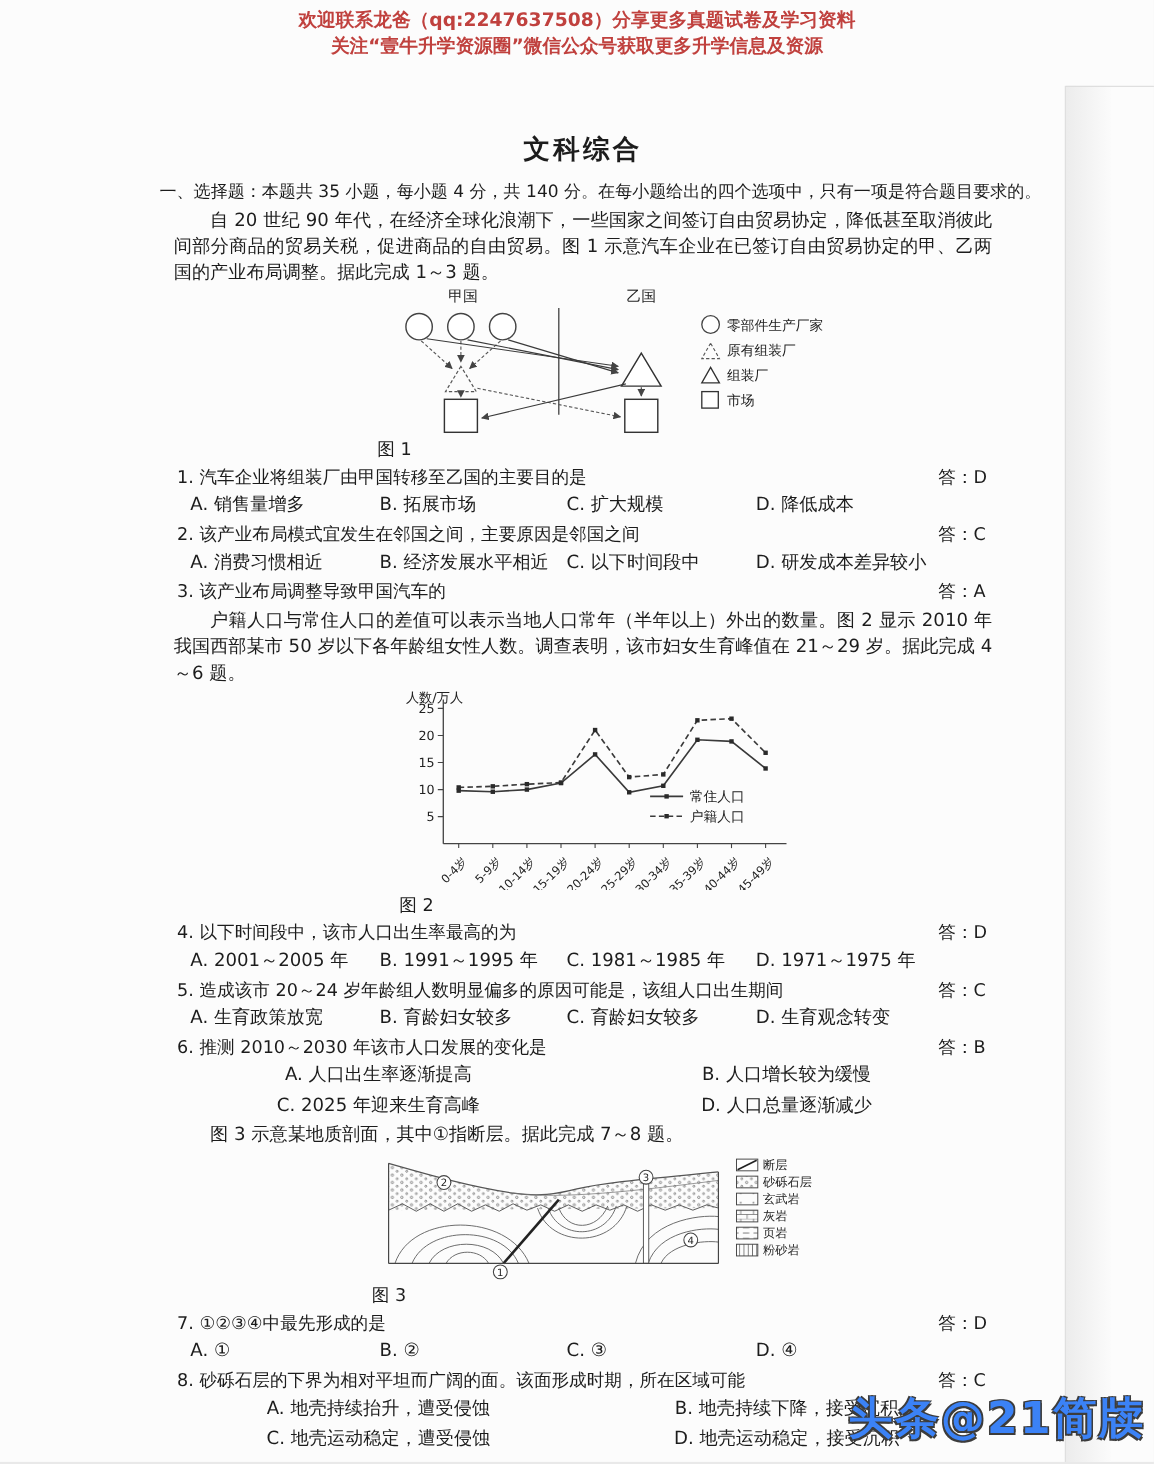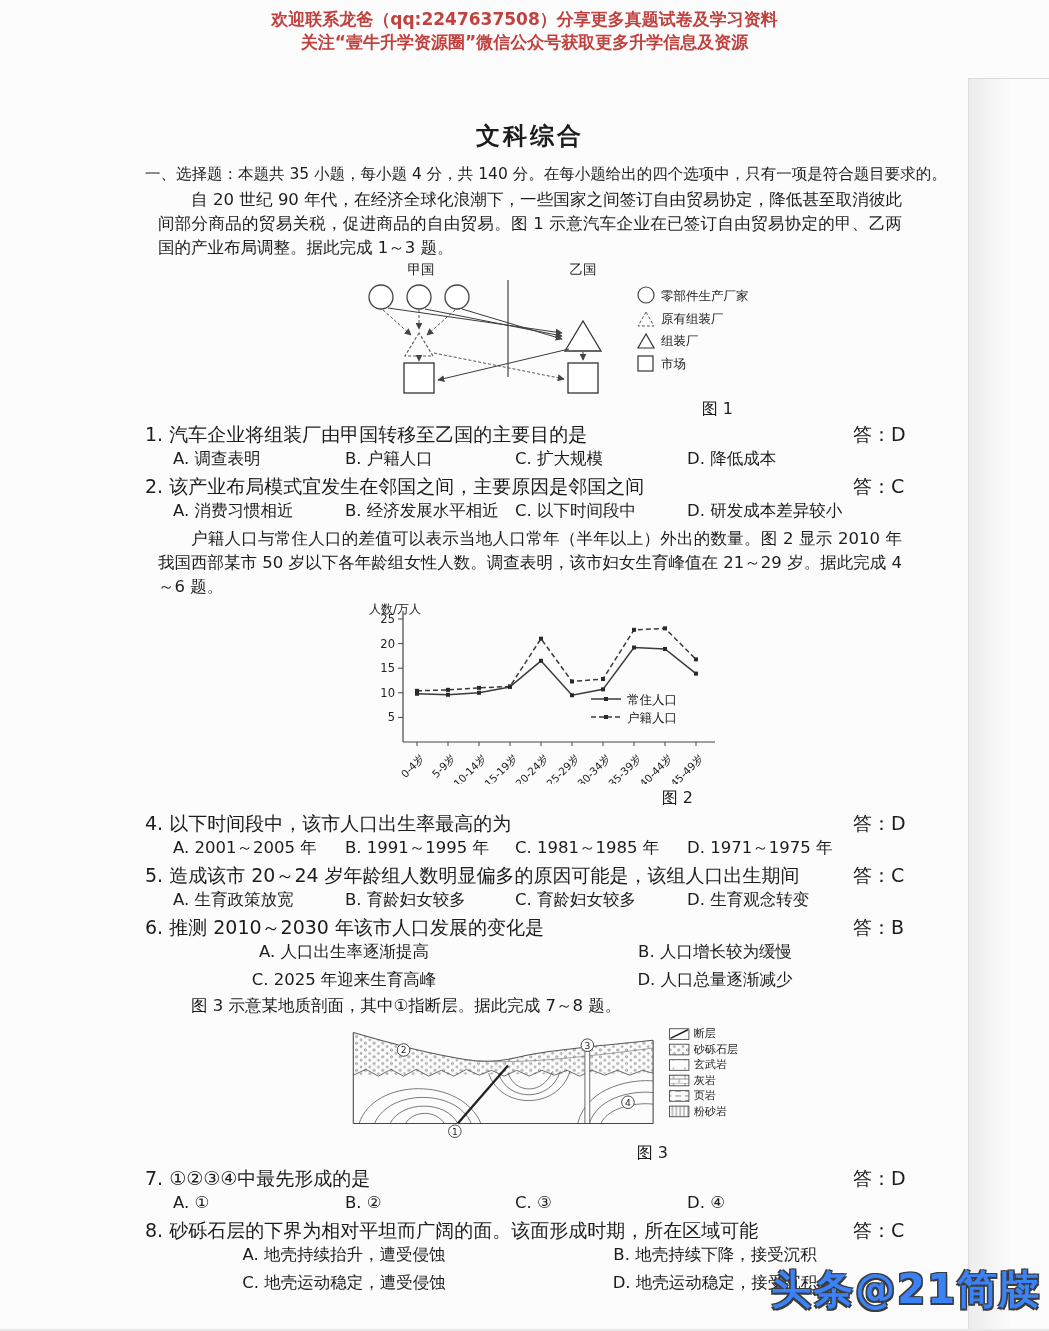--- a/index.html
+++ b/index.html
@@ -18,7 +18,7 @@
   .fig1-wrap{margin-left:198px;width:445px;}
   .fig2-wrap{margin-left:218px;width:380px;}
   .fig3-wrap{margin-left:193px;width:460px;}
-  .caption{font-size:16px;line-height:18px;text-align:right;margin-top:1px;}
+  .caption{font-size:16px;line-height:18px;text-align:left;margin-top:1px;}
   .cap1{width:390px;}
   .cap2{width:330px;}
   .cap3{width:330px;}

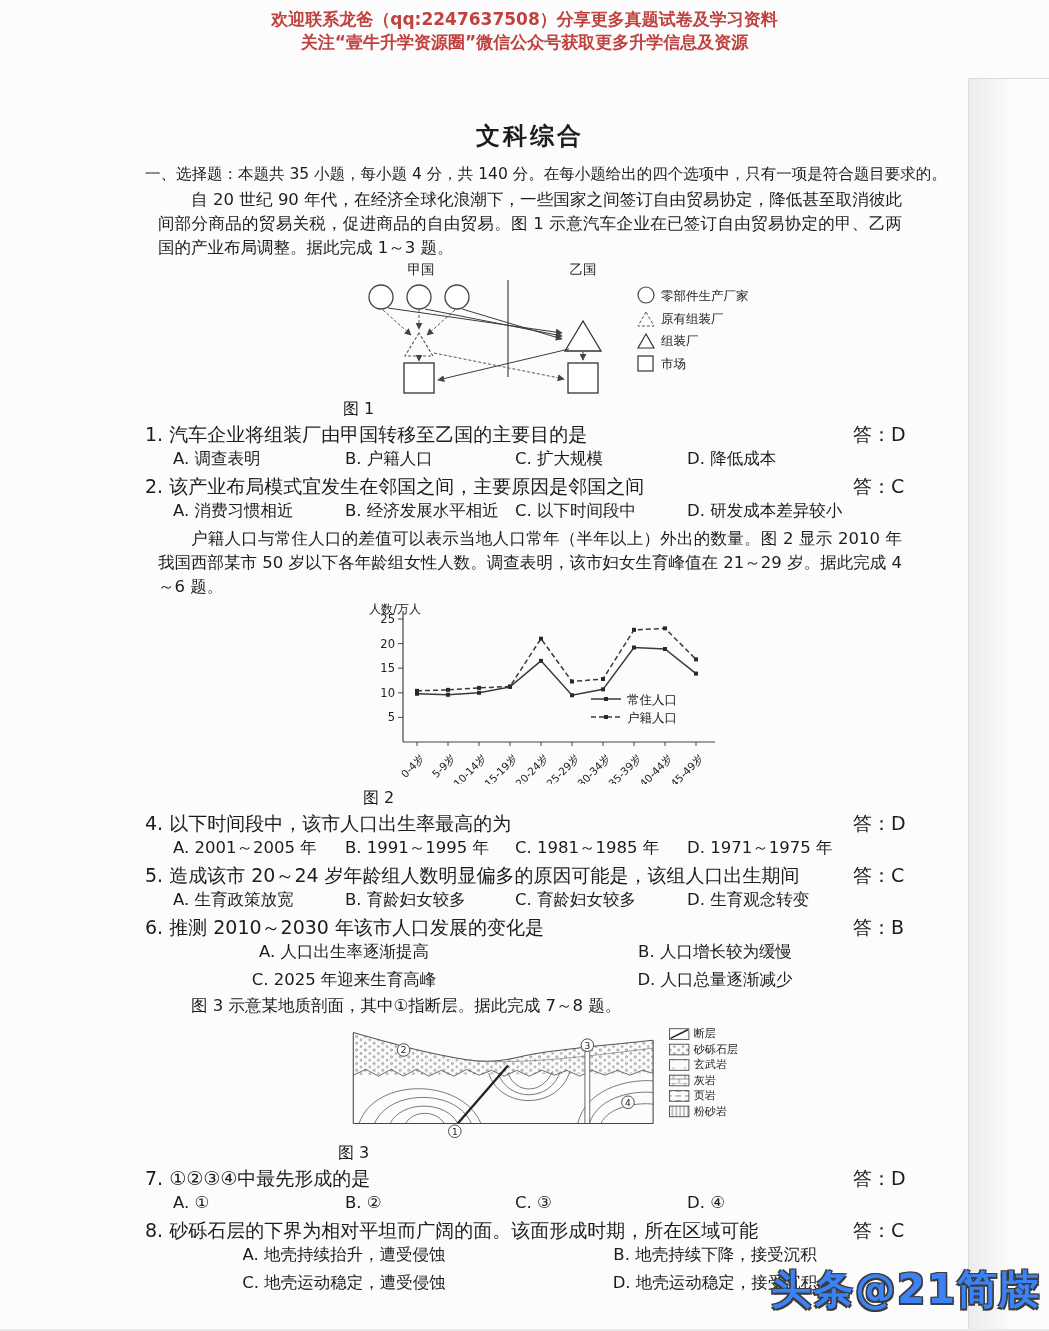--- a/index.html
+++ b/index.html
@@ -23,7 +23,7 @@
   .cap2{width:330px;}
   .cap3{width:330px;}
   .q{margin-top:5px;}
-  .q-line{display:flex;font-size:19px;line-height:22px;}
+  .q-line{display:flex;font-size:16px;line-height:22px;margin-left:16px;}
   .q-text{flex:1;}
   .q-ans{margin-left:auto;width:62px;text-align:left;}
   .opts{display:grid;padding-left:28px;margin-top:3px;font-size:16.5px;line-height:22px;}

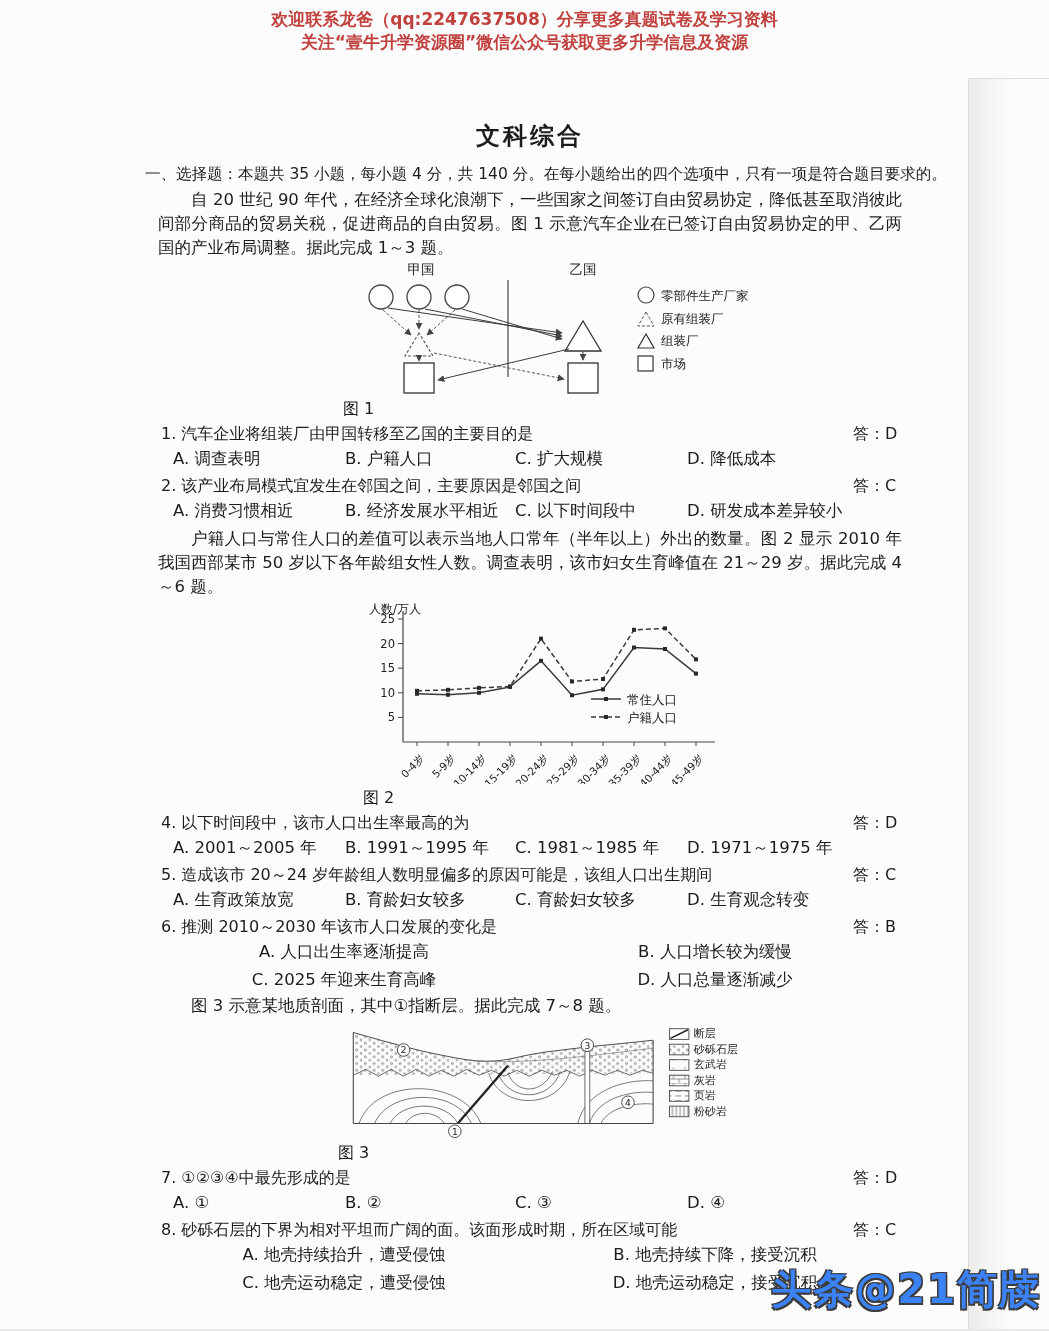--- a/index.html
+++ b/index.html
@@ -112,7 +112,7 @@
         <span class="q-ans">答：D</span>
       </div>
       <div class="opts cols4">
-        <span>A. 调查表明</span>
+        <span>A. 销售量增多</span>
         <span>B. 户籍人口</span>
         <span>C. 扩大规模</span>
         <span>D. 降低成本</span>

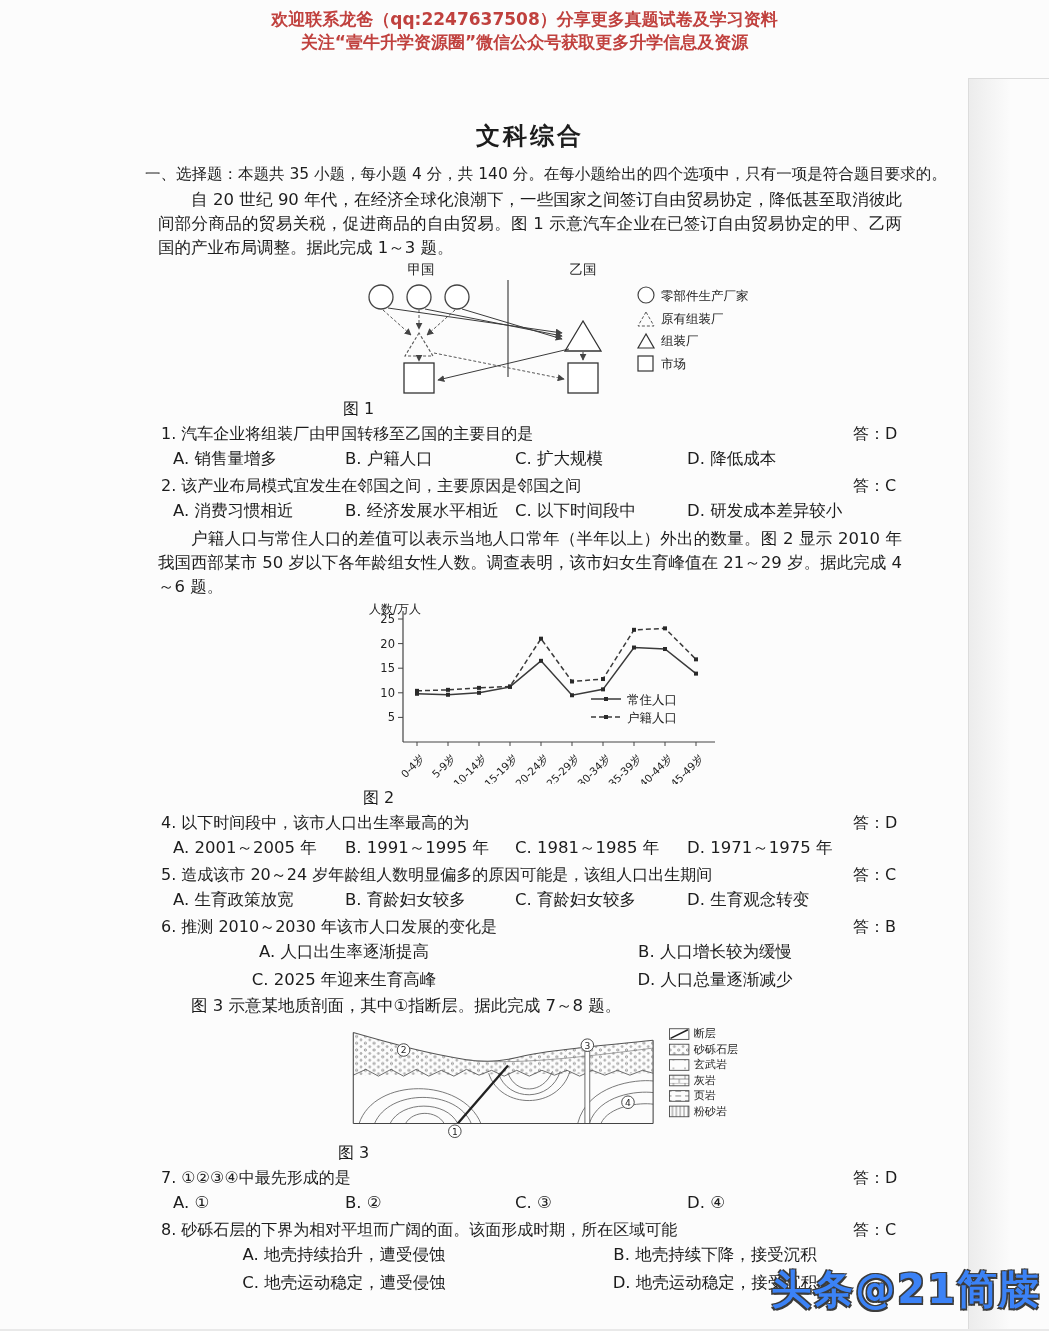--- a/index.html
+++ b/index.html
@@ -113,7 +113,7 @@
       </div>
       <div class="opts cols4">
         <span>A. 销售量增多</span>
-        <span>B. 户籍人口</span>
+        <span>B. 拓展市场</span>
         <span>C. 扩大规模</span>
         <span>D. 降低成本</span>
       </div>

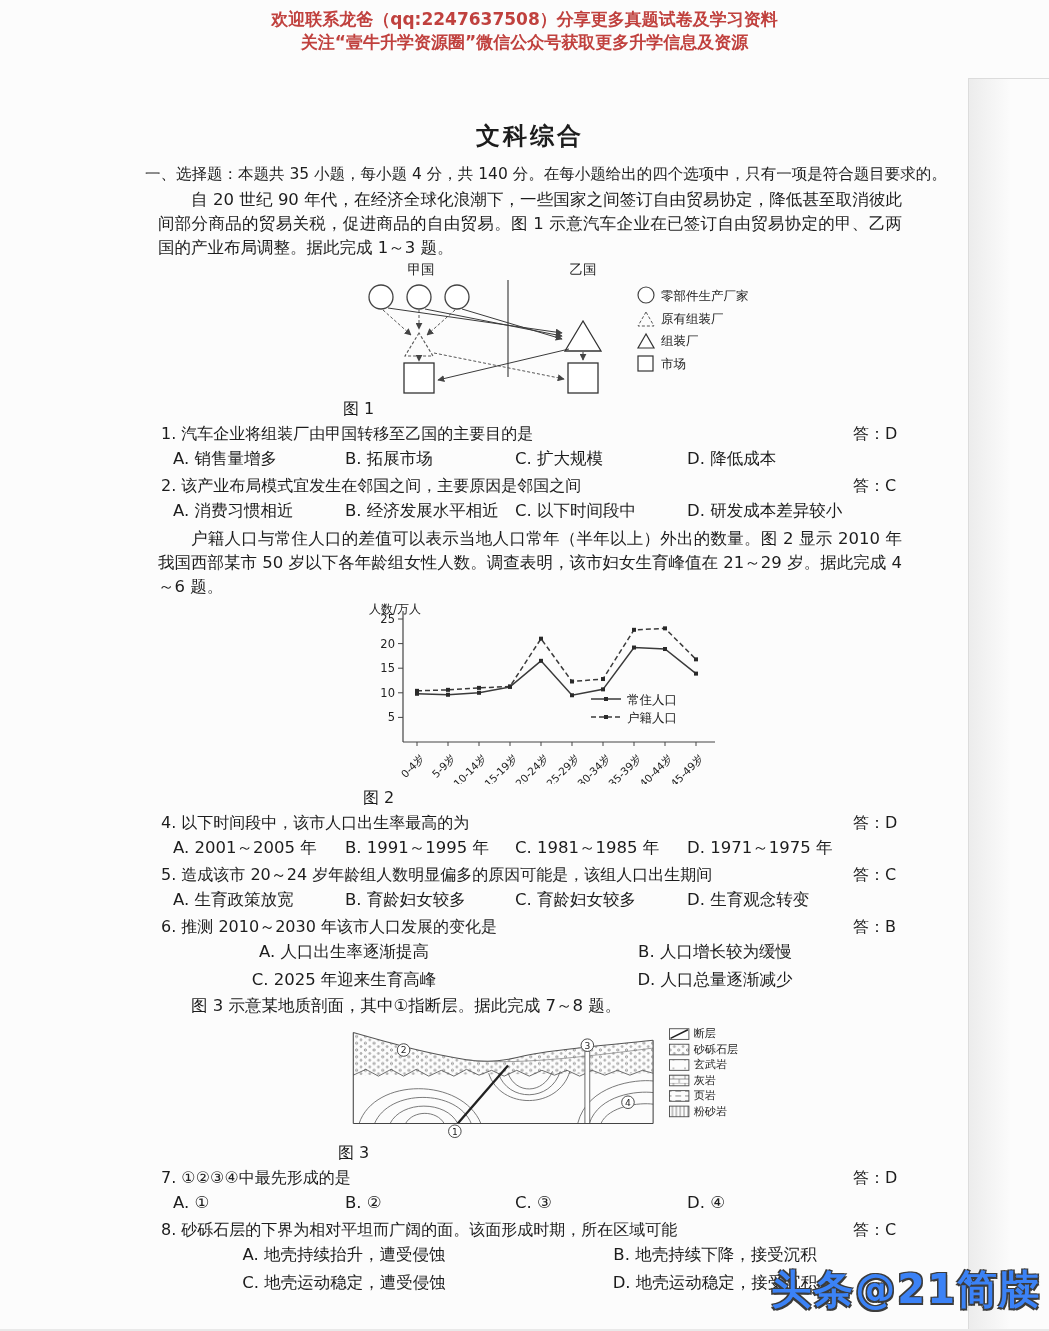--- a/index.html
+++ b/index.html
@@ -131,6 +131,10 @@
       </div>
     </div>
     <div class="q">
+      <div class="q-line">
+        <span class="q-text">3. 该产业布局调整导致甲国汽车的</span>
+        <span class="q-ans">答：A</span>
+      </div>
     </div>
 
     <p class="para">户籍人口与常住人口的差值可以表示当地人口常年（半年以上）外出的数量。图 2 显示 2010 年我国西部某市 50 岁以下各年龄组女性人数。调查表明，该市妇女生育峰值在 21～29 岁。据此完成 4～6 题。</p>

